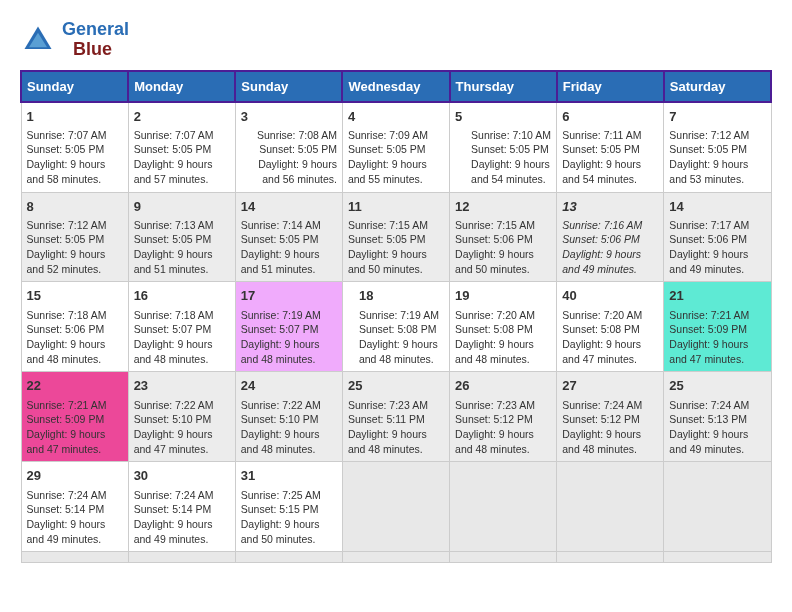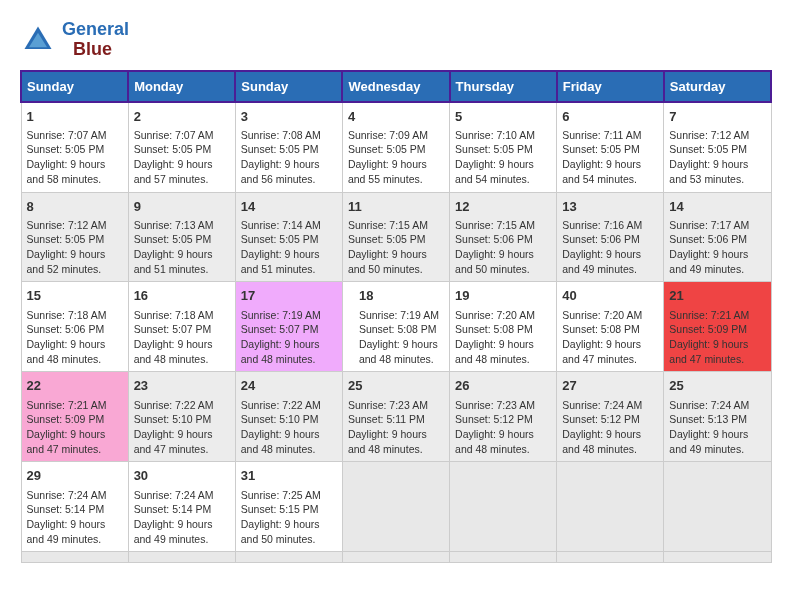--- a/index.html
+++ b/index.html
@@ -139,7 +139,7 @@
         </td>
         <td style="background-color: rgb(255, 255, 255);">
           <span class="day-number">3</span>
-          <div class="day-info" style="white-space: pre-line;">Sunrise: 7:08 AM
+          <div class="day-info" style="white-space: pre-line; text-align: right;">Sunrise: 7:08 AM
 Sunset: 5:05 PM
 Daylight: 9 hours
 and 56 minutes.</div>

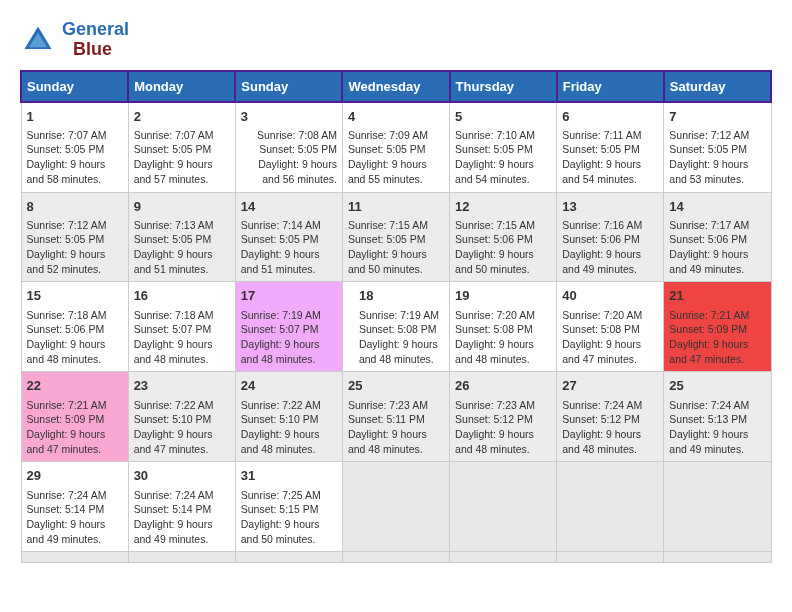--- a/index.html
+++ b/index.html
@@ -153,7 +153,7 @@
         </td>
         <td style="background-color: rgb(255, 255, 255);">
           <span class="day-number">5</span>
-          <div class="day-info" style="white-space: pre-line;">Sunrise: 7:10 AM
+          <div class="day-info" style="white-space: pre-line; margin-left: 16px;">Sunrise: 7:10 AM
 Sunset: 5:05 PM
 Daylight: 9 hours
 and 54 minutes.</div>

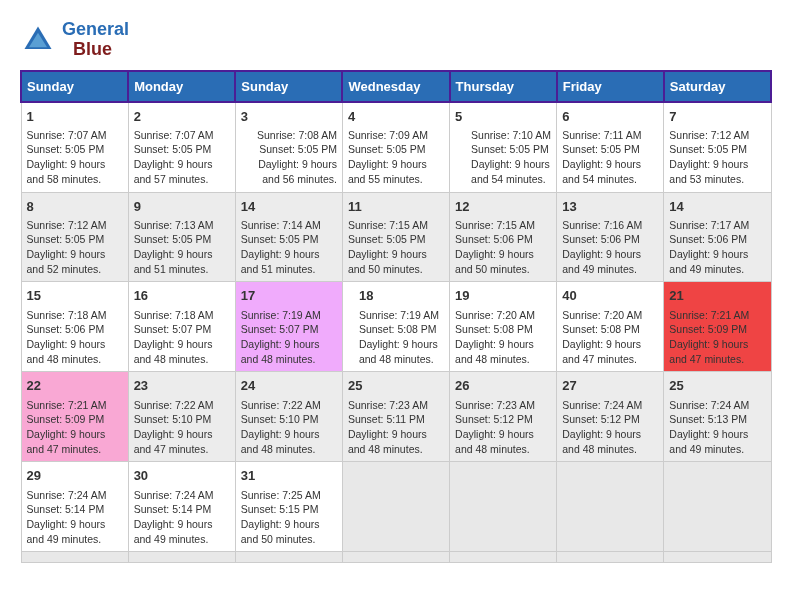--- a/index.html
+++ b/index.html
@@ -209,7 +209,7 @@
 Daylight: 9 hours
 and 50 minutes.</div>
         </td>
-        <td style="background-color: rgb(236, 236, 236);">
+        <td style="background-color: rgb(236, 236, 236); font-style: italic;">
           <span class="day-number">13</span>
           <div class="day-info" style="white-space: pre-line;">Sunrise: 7:16 AM
 Sunset: 5:06 PM

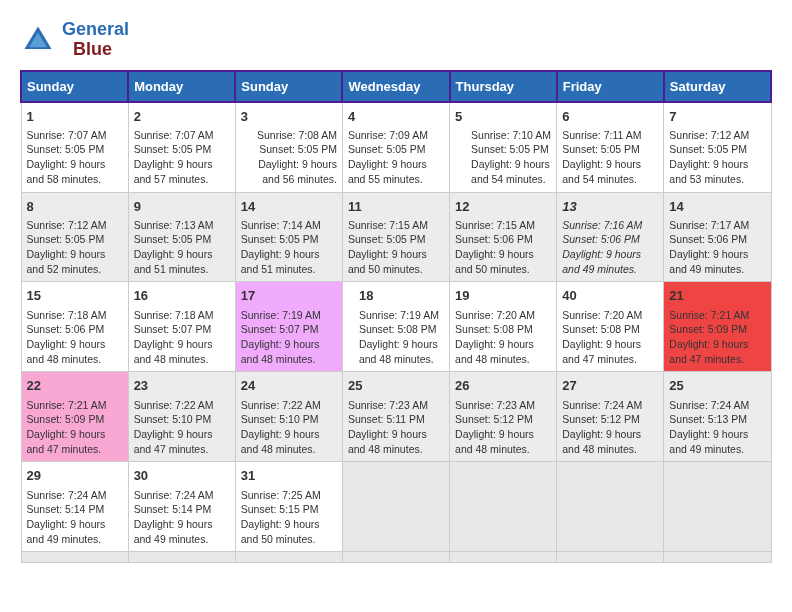--- a/index.html
+++ b/index.html
@@ -267,7 +267,7 @@
 Daylight: 9 hours
 and 47 minutes.</div>
         </td>
-        <td style="background-color: #ef4444; margin-left: 42px;">
+        <td style="background-color: #5eead4; margin-left: 42px;">
           <span class="day-number">21</span>
           <div class="day-info" style="white-space: pre-line;">Sunrise: 7:21 AM
 Sunset: 5:09 PM

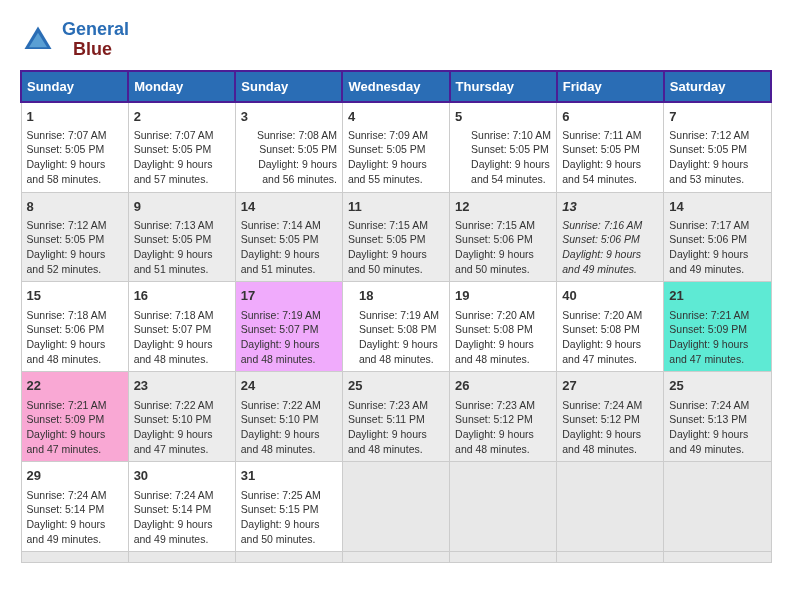--- a/index.html
+++ b/index.html
@@ -276,7 +276,7 @@
         </td>
       </tr>
       <tr>
-        <td style="background-color: #f9a8d4;">
+        <td style="background-color: #ec4899;">
           <span class="day-number">22</span>
           <div class="day-info" style="white-space: pre-line;">Sunrise: 7:21 AM
 Sunset: 5:09 PM

